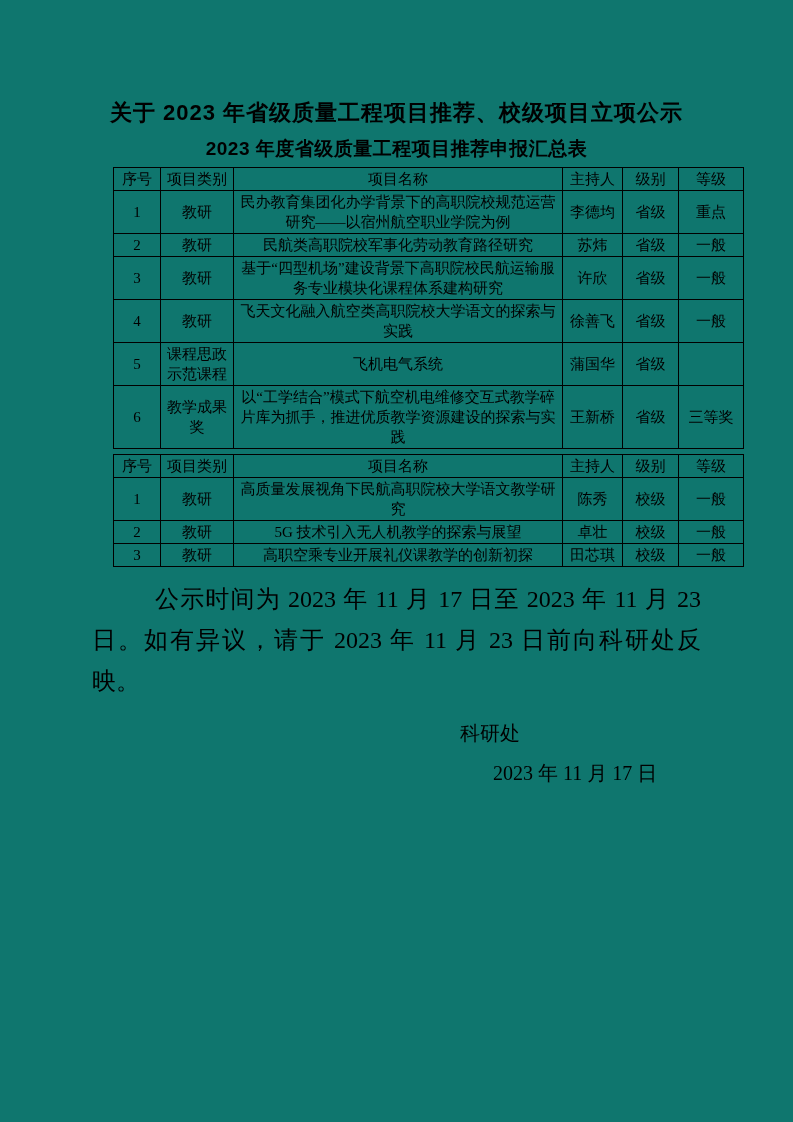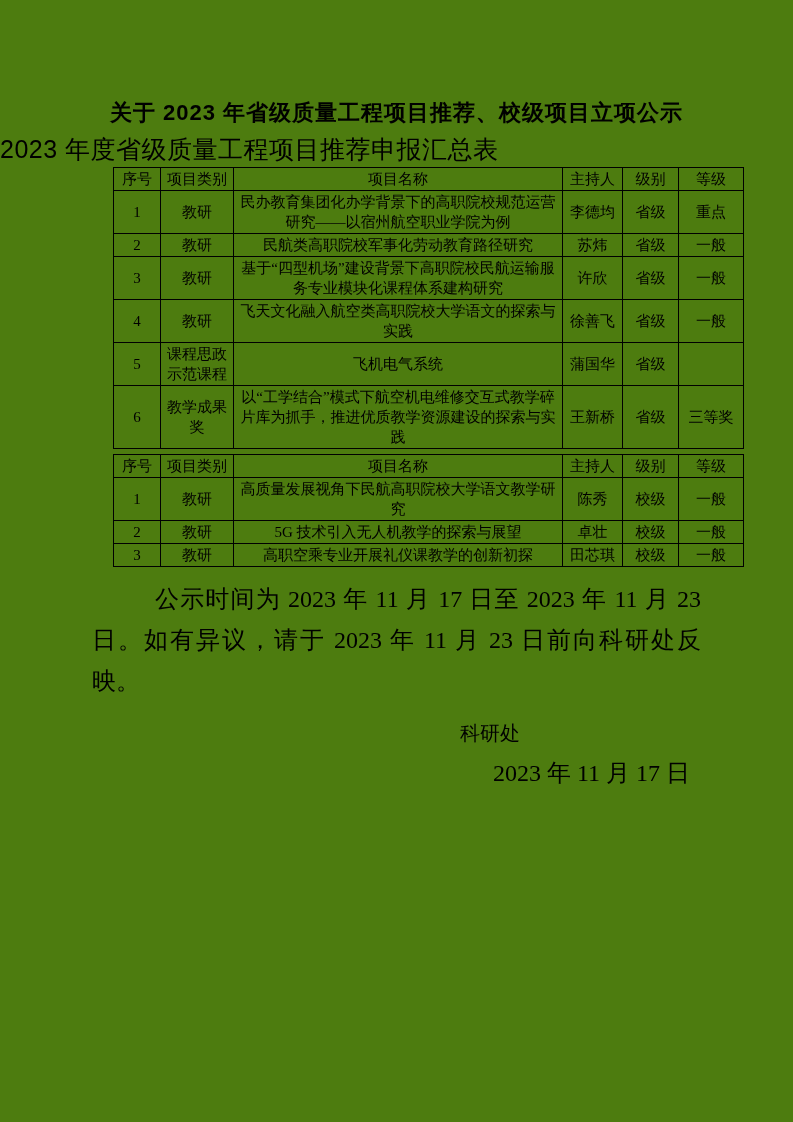--- a/index.html
+++ b/index.html
@@ -9,7 +9,7 @@
     width: 793px;
     height: 1122px;
     margin: 0 auto;
-    background: #4d7c0f;
+    background: #0f766e;
     color: #000000;
     font-family: "Liberation Serif", "DejaVu Serif", serif;
     overflow: hidden;

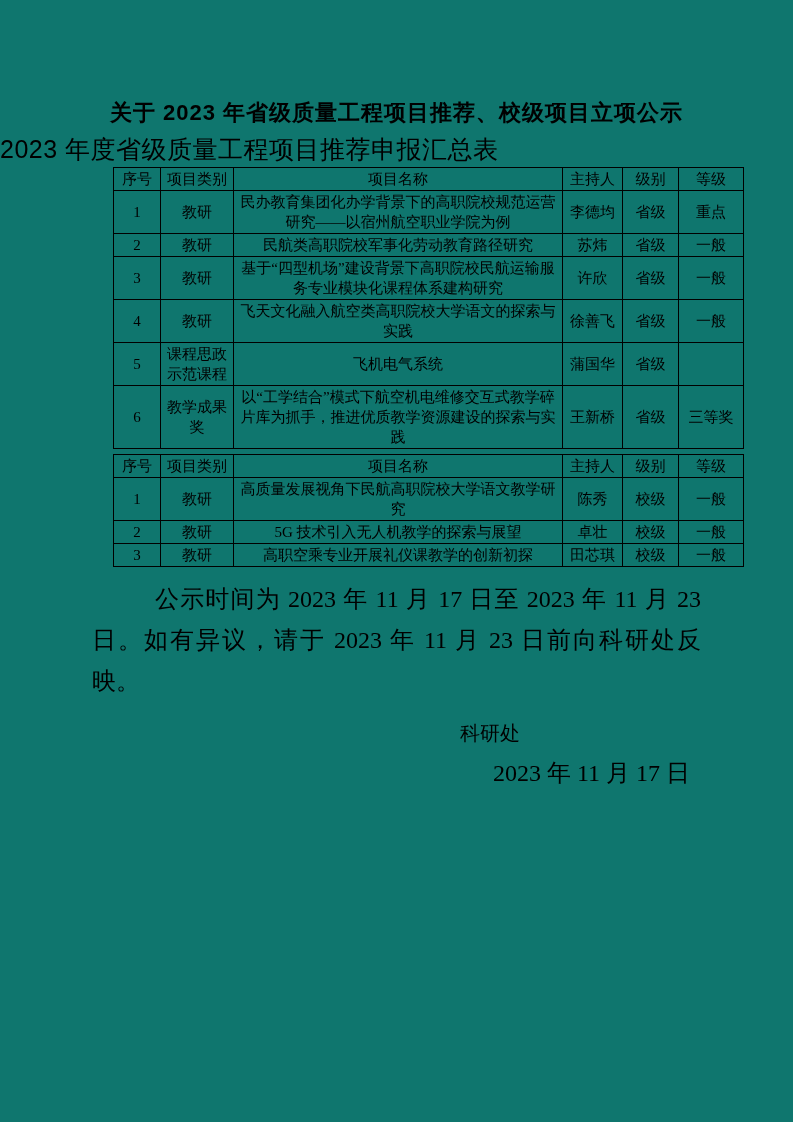--- a/index.html
+++ b/index.html
@@ -32,9 +32,10 @@
   }
   .table-caption {
     margin-top: 8px;
+    text-align: center;
     font-family: "Liberation Sans", "DejaVu Sans", sans-serif;
-    font-weight: normal;
-    font-size: 25px;
+    font-weight: bold;
+    font-size: 19px;
     line-height: 26px;
     letter-spacing: 0.5px;
   }

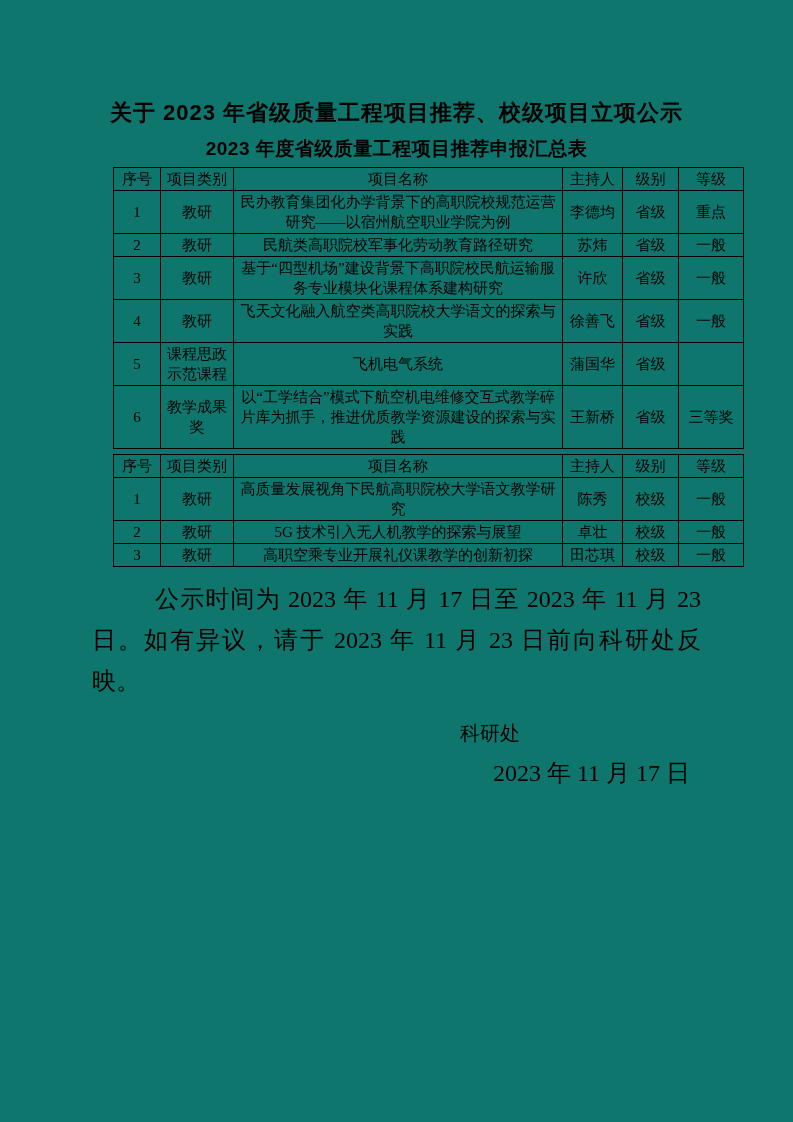--- a/index.html
+++ b/index.html
@@ -76,7 +76,7 @@
   }
   .sig-date {
     margin: 10px 0 16px 493px;
-    font-size: 24px;
+    font-size: 20px;
     line-height: 30px;
   }
 </style>

